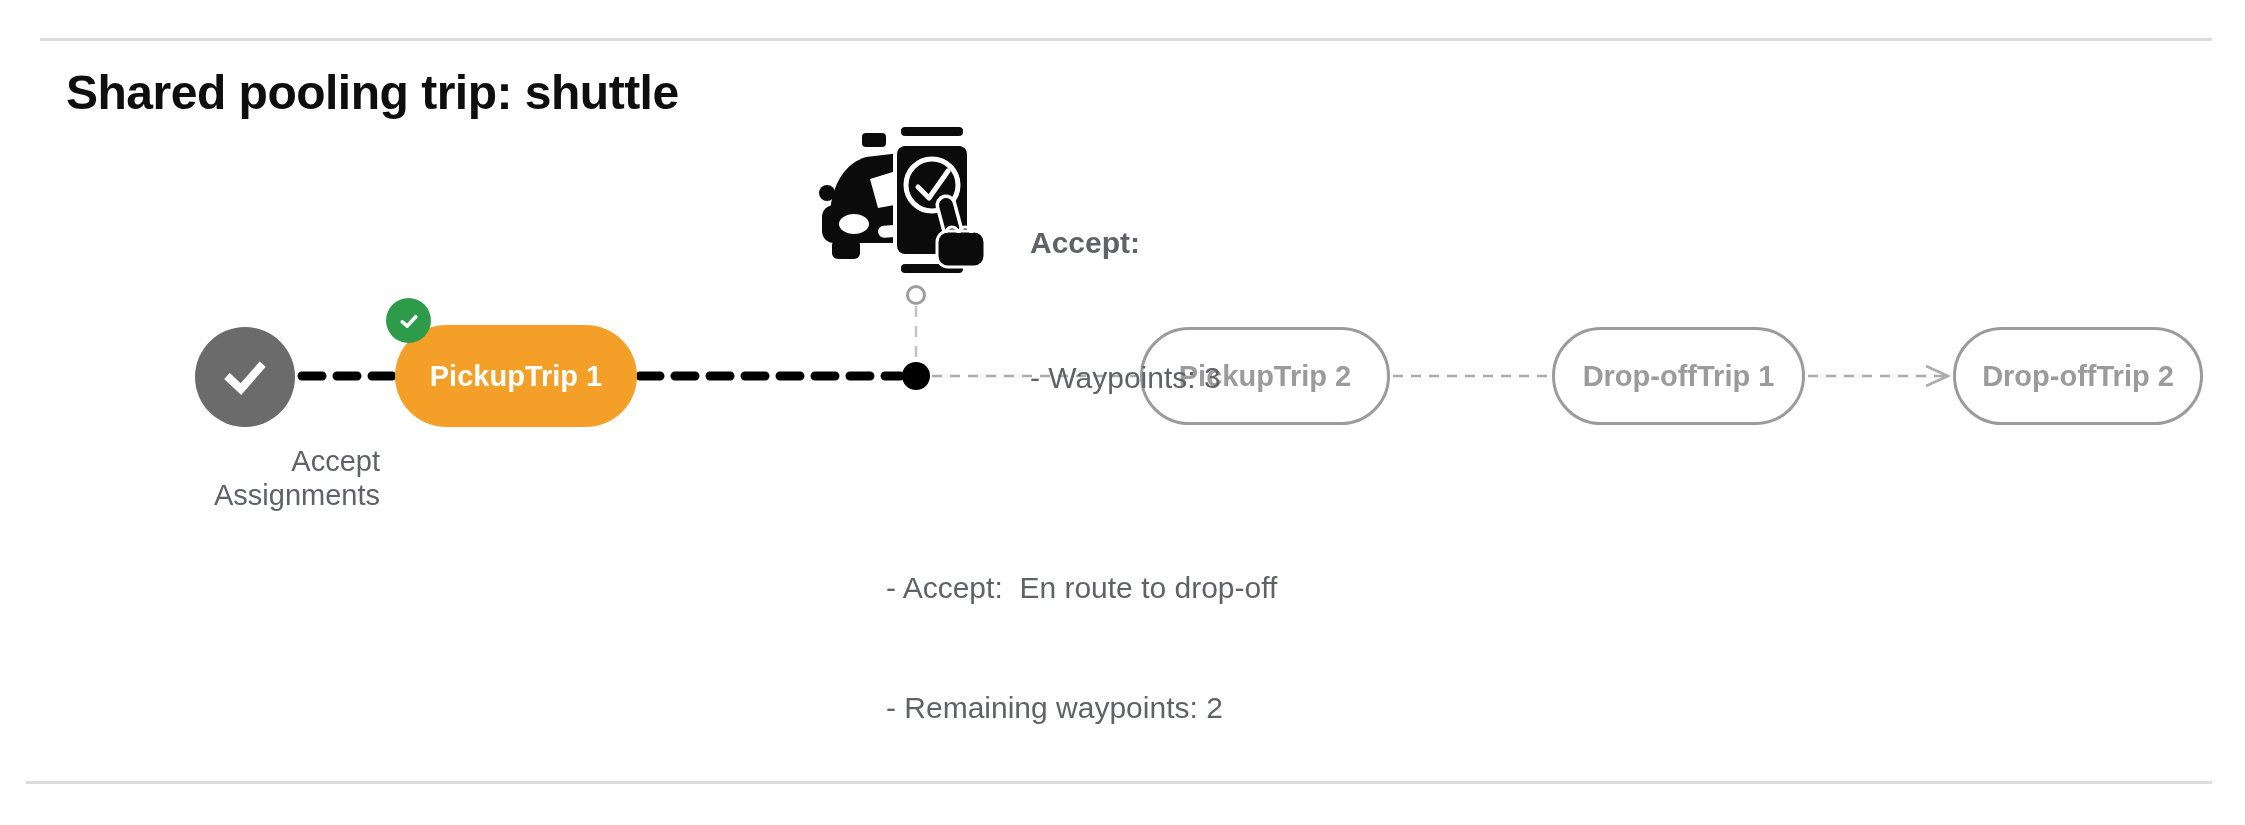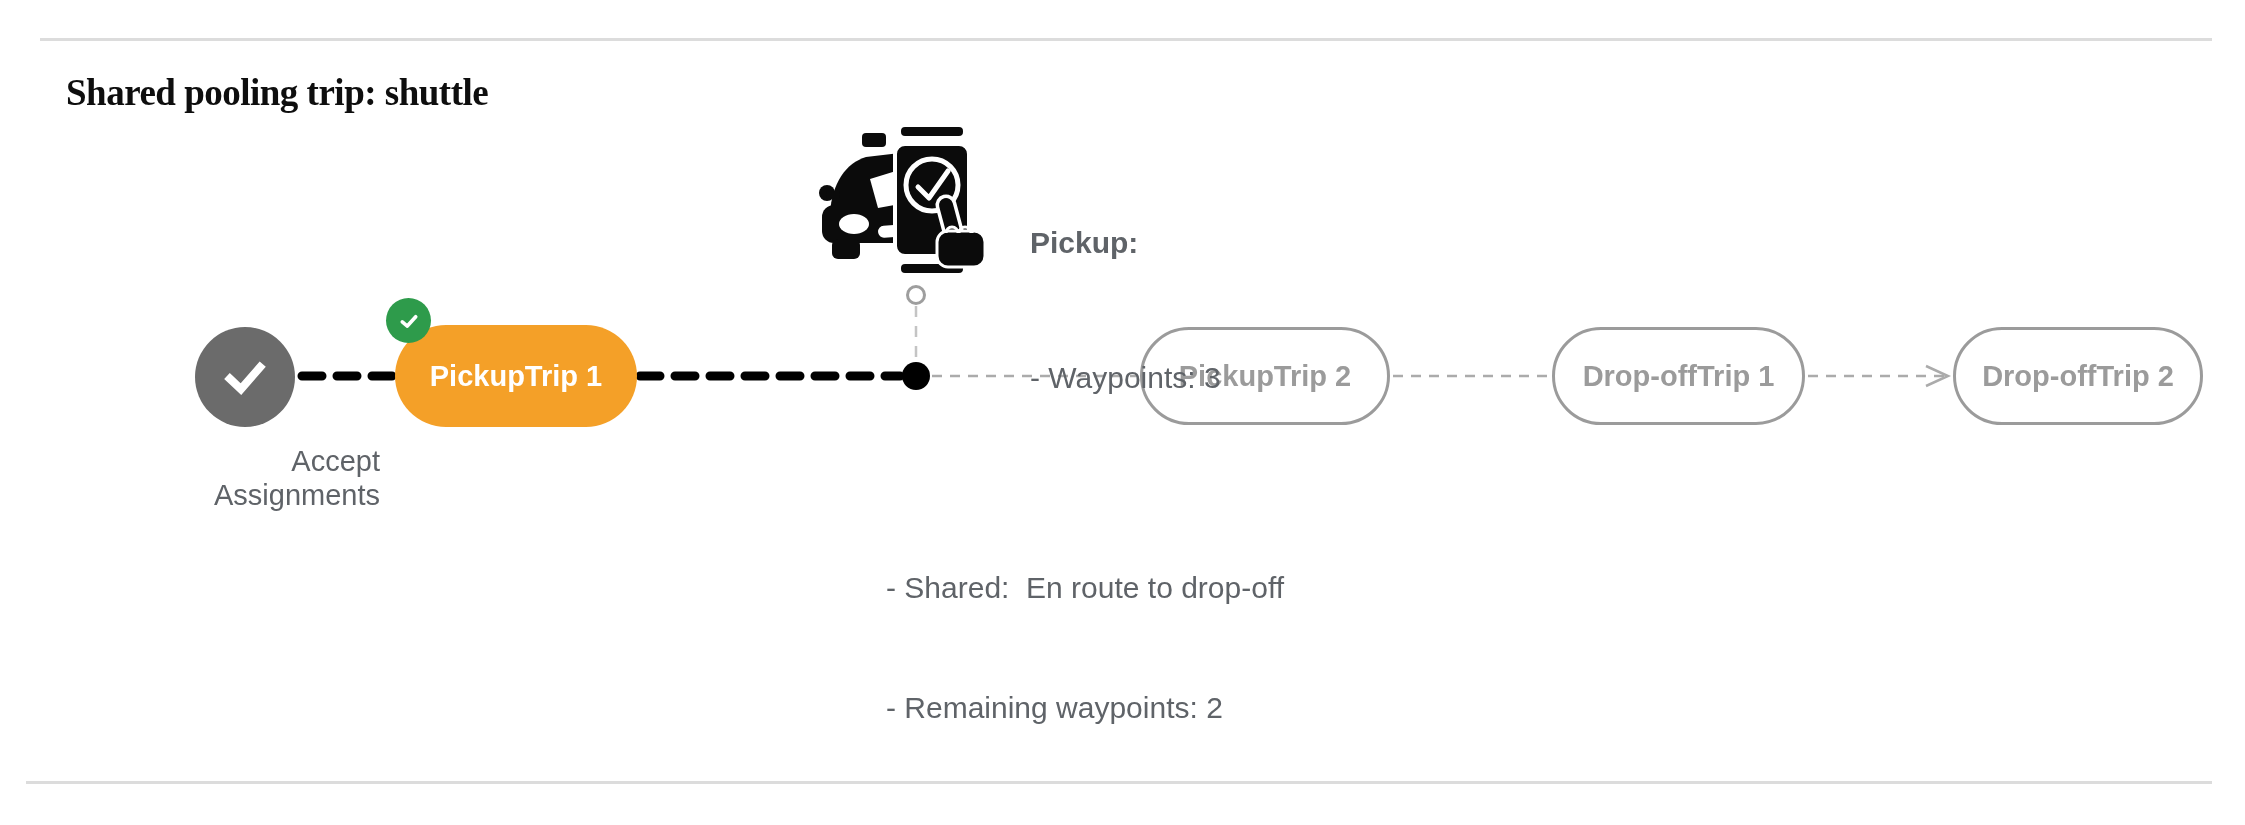--- a/index.html
+++ b/index.html
@@ -23,8 +23,8 @@
   #rule-top{left:40px;top:38px;width:2172px;}
   #rule-bottom{left:26px;top:781px;width:2186px;}
   #title{
-    left:66px;top:70px;font-size:37px;line-height:46px;font-weight:700;
-    color:var(--ink);letter-spacing:-0.5px;white-space:nowrap;font-family:Liberation Serif, serif;
+    left:66px;top:70px;font-size:48px;line-height:46px;font-weight:700;
+    color:var(--ink);letter-spacing:-0.5px;white-space:nowrap;
   }
   
   #accept-node{

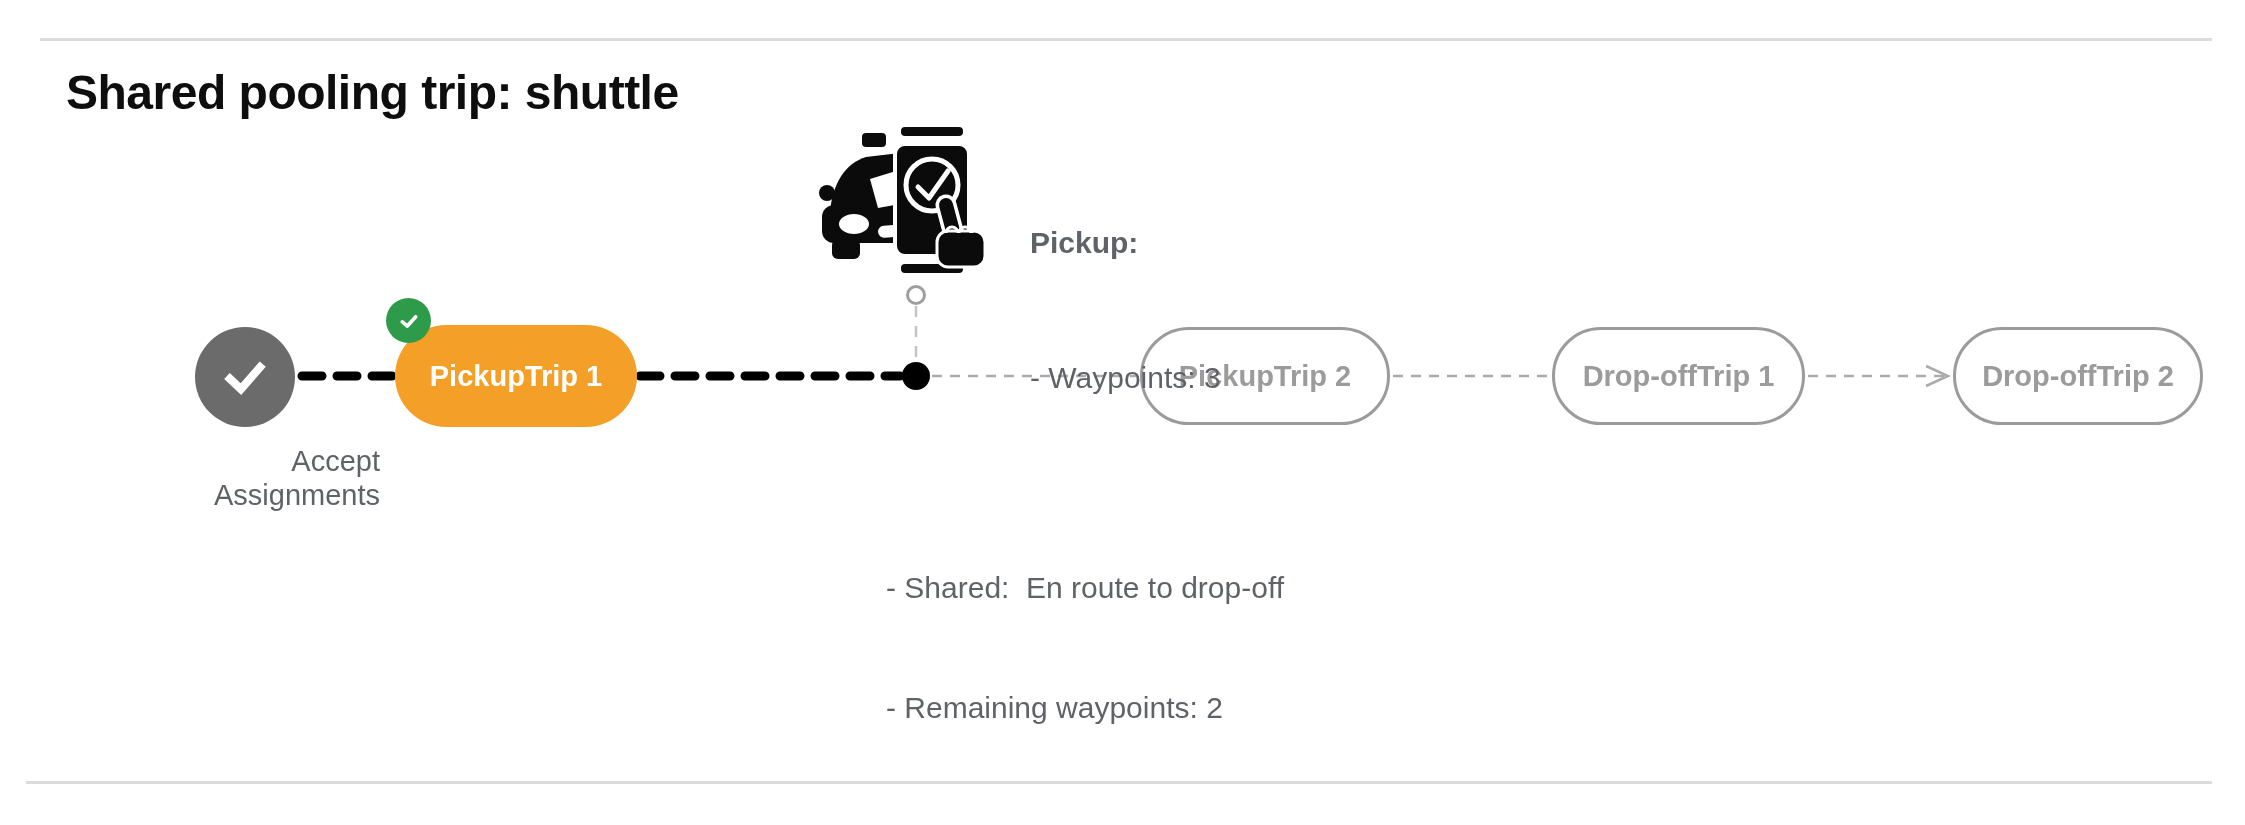--- a/index.html
+++ b/index.html
@@ -142,7 +142,7 @@
 </svg>
 
 <div class="abs" id="vehicle-info">
-  <div class="detail-title">Pickup:</div>
+  <div class="detail-title">Accept:</div>
   <div>- Waypoints: 3</div>
 </div>
 

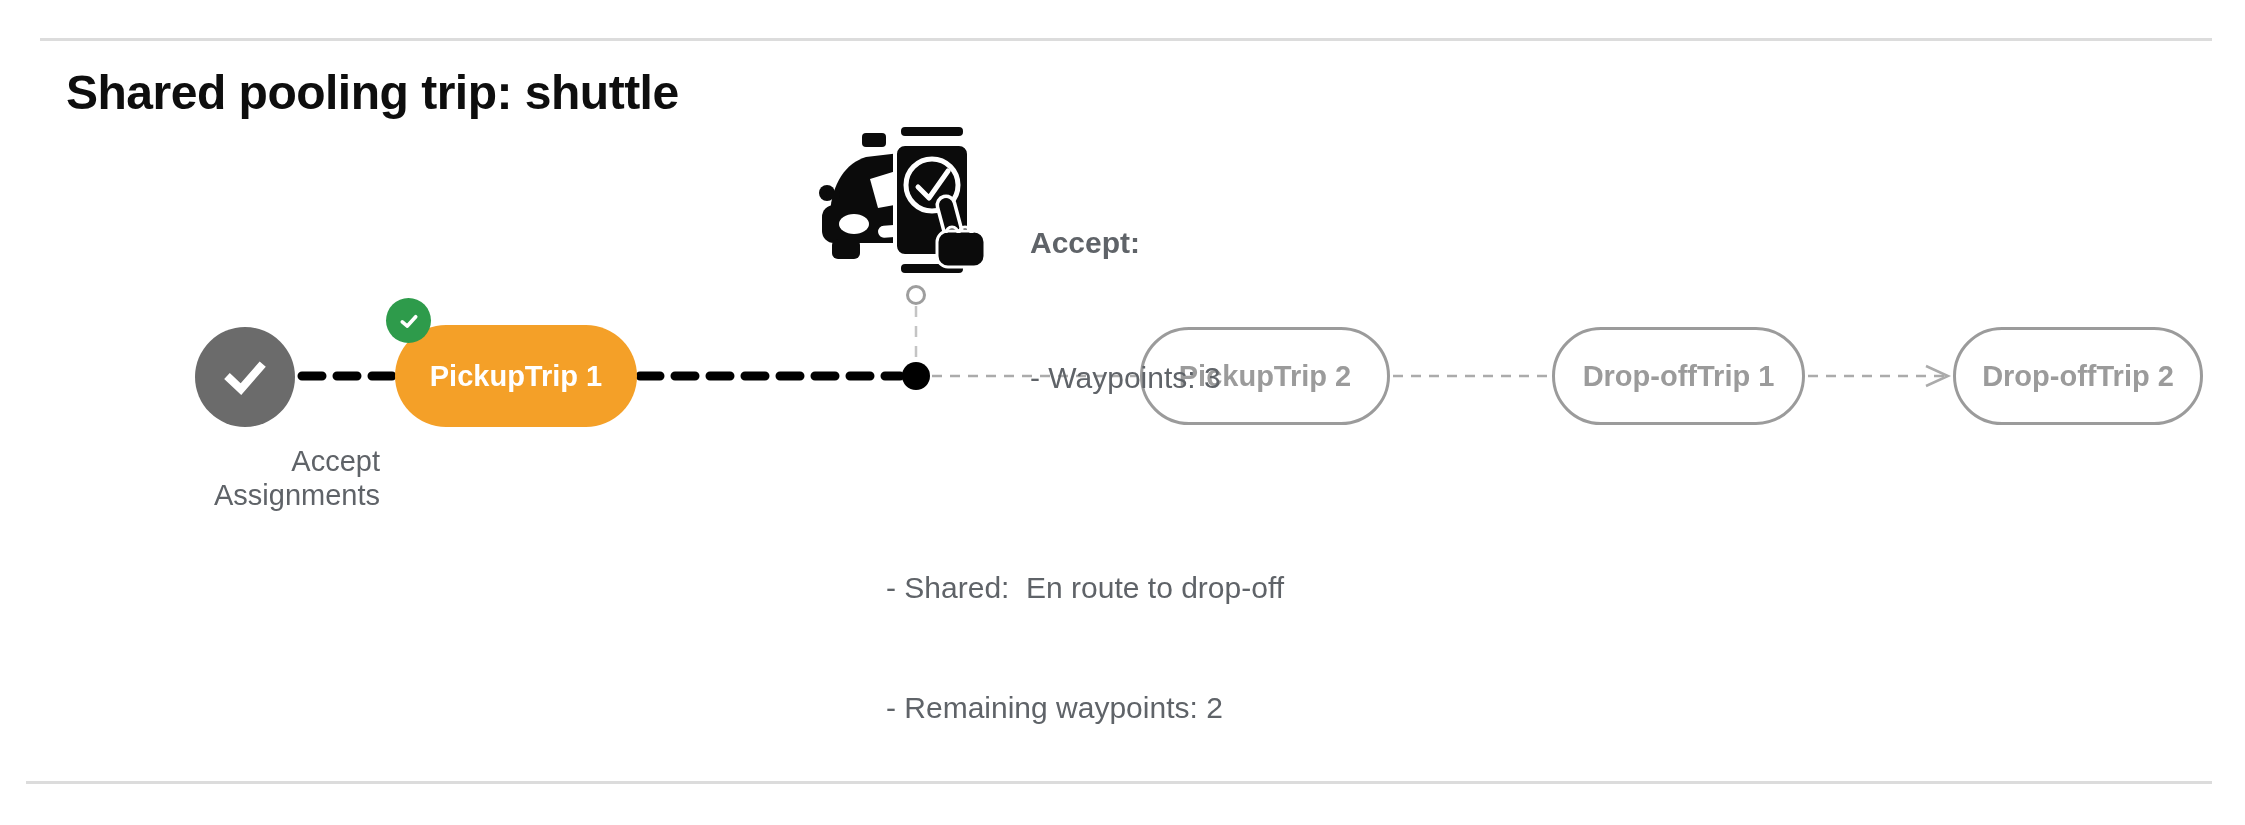--- a/index.html
+++ b/index.html
@@ -147,7 +147,7 @@
 </div>
 
 <div class="abs" id="trip-details">
-  <div>- Shared:  En route to drop-off</div>
+  <div>- Accept:  En route to drop-off</div>
   <div>- Remaining waypoints: 2</div>
   
   

